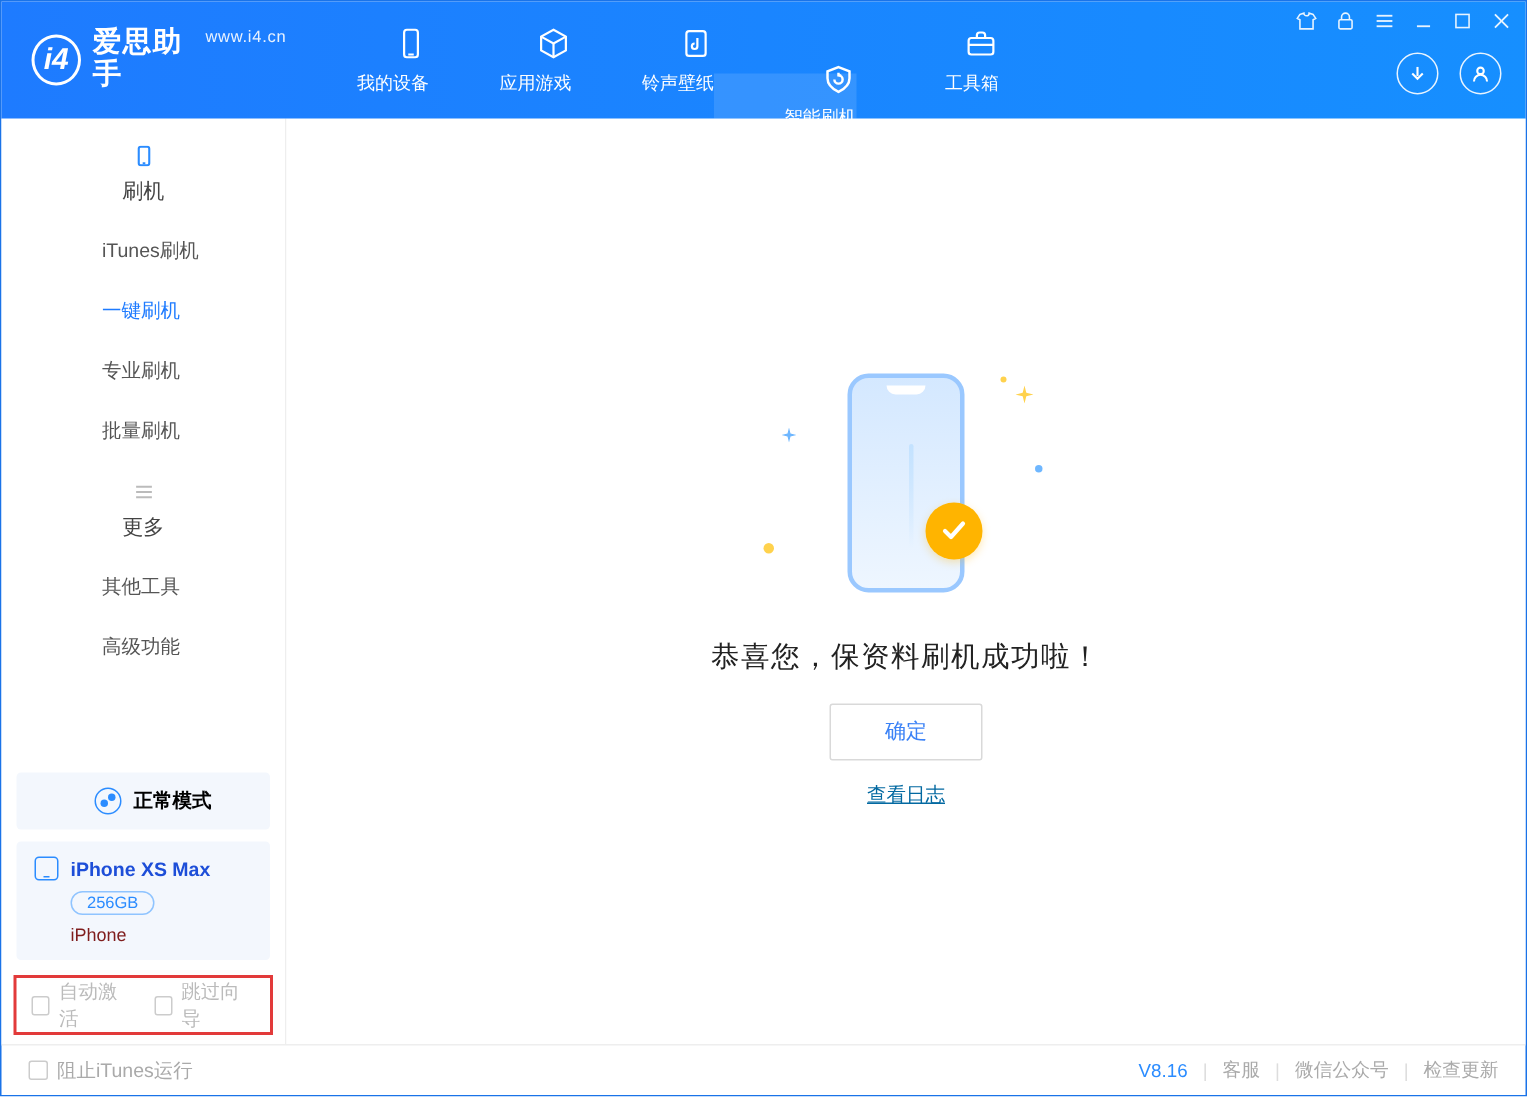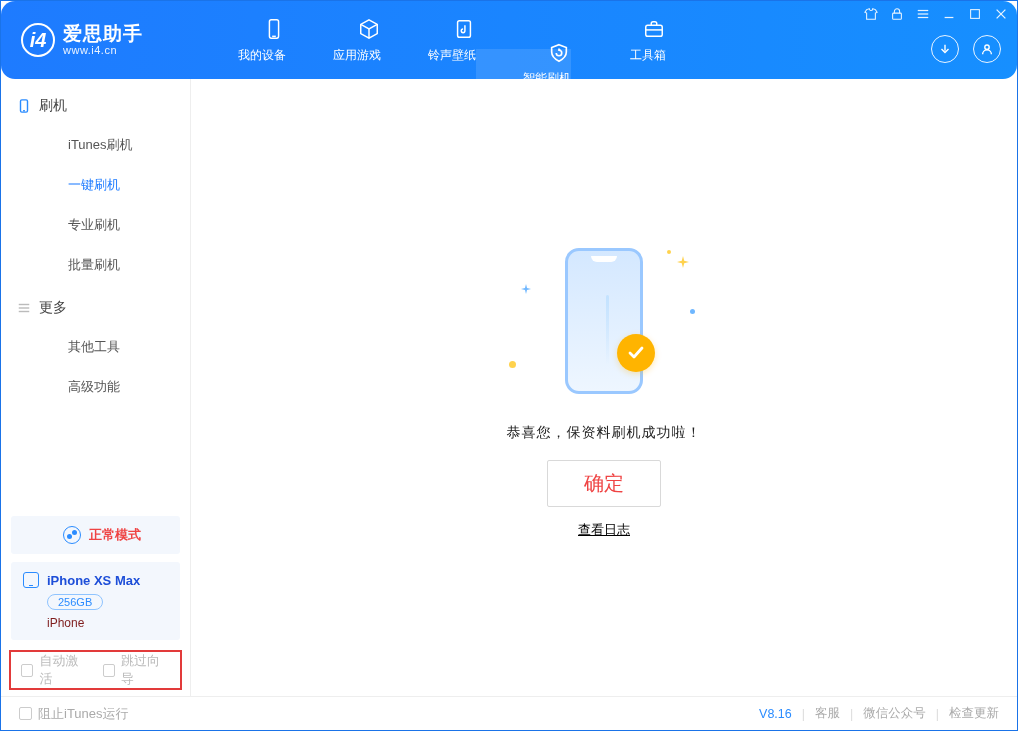--- a/index.html
+++ b/index.html
@@ -26,7 +26,6 @@
   display: flex;
   align-items: stretch;
   position: relative;
-  border-radius: 14px;
 }
 .brand {
   width: 190px;

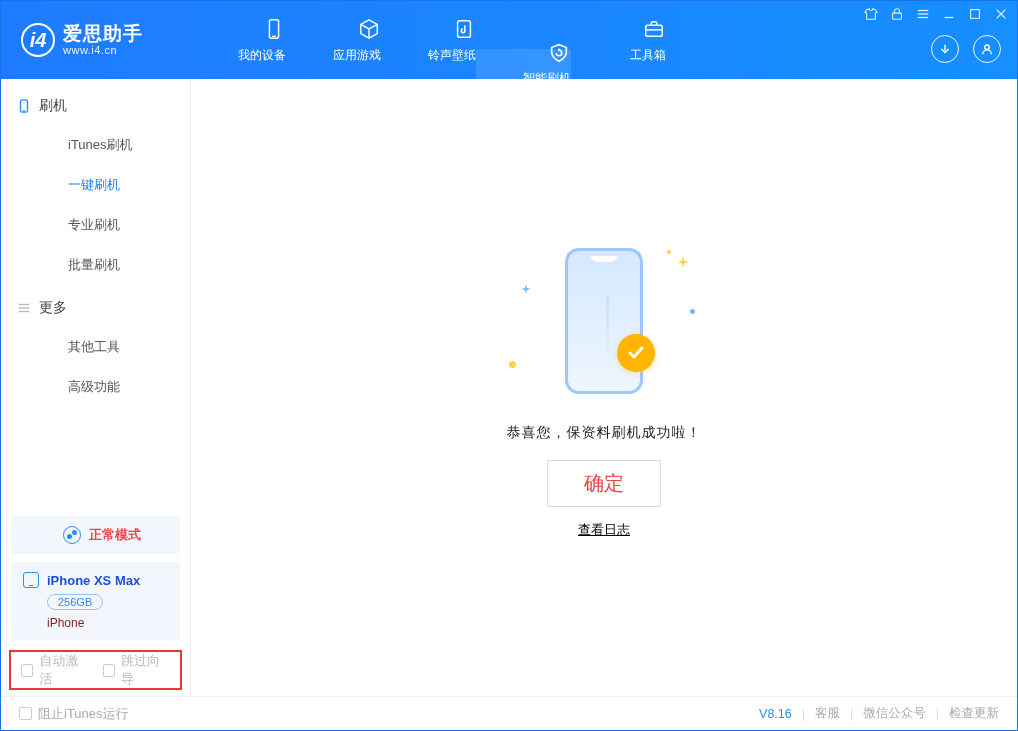--- a/index.html
+++ b/index.html
@@ -48,7 +48,7 @@
 }
 .brand-text {
   display: flex;
-  flex-direction: column;
+  flex-direction: row;
   line-height: 1.1;
 }
 .brand-title { font-size: 19px; font-weight: bold; letter-spacing: 1px; }

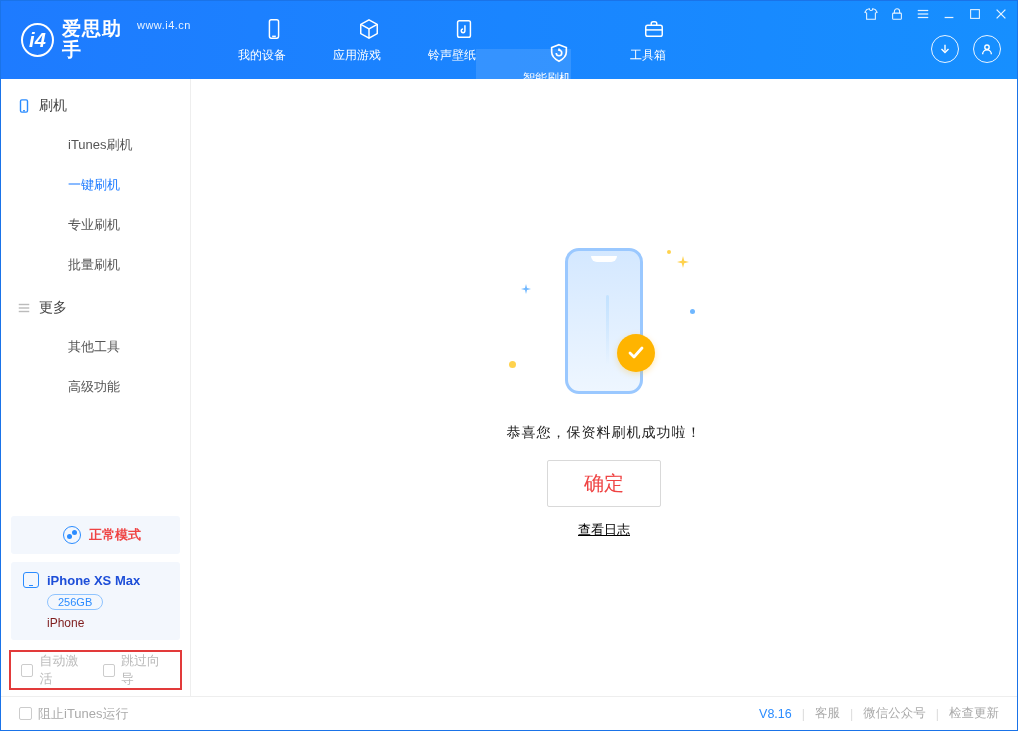--- a/index.html
+++ b/index.html
@@ -131,6 +131,7 @@
   padding: 14px 16px 10px 16px;
   color: #444;
   font-size: 14px;
+  flex-direction: column;
 }
 .sb-group-icon { color: #2b8cff; display:flex; }
 .sb-item {

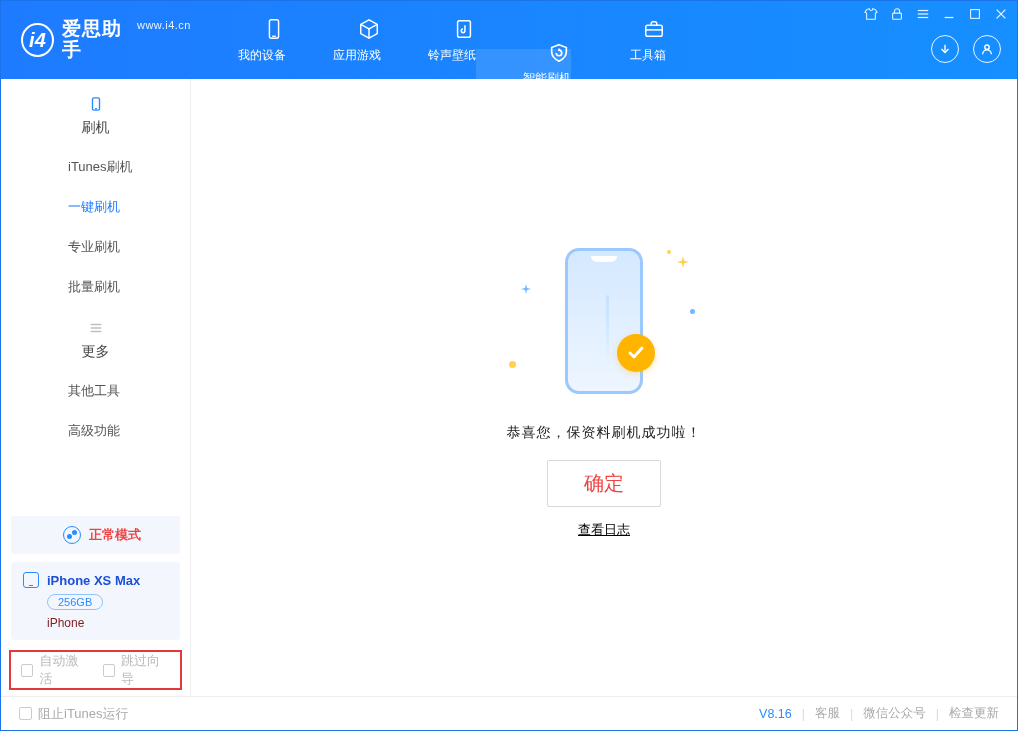--- a/index.html
+++ b/index.html
@@ -269,7 +269,7 @@
 .dot.d2{right:24px;bottom:92px;width:5px;height:5px;background:#6fb7ff;}
 .dot.d3{right:48px;top:14px;width:4px;height:4px;background:#ffd24d;}
 .msg {
-  font-size: 14px;
+  font-size: 19px;
   color:#222;
   letter-spacing: 1px;
 }

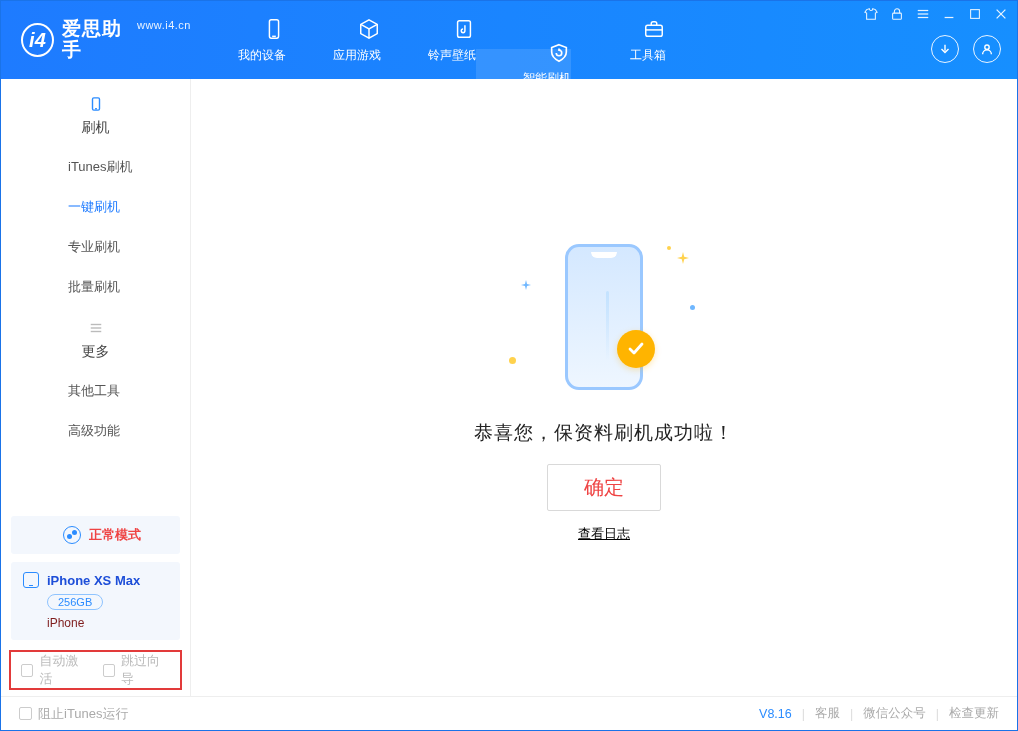--- a/index.html
+++ b/index.html
@@ -277,8 +277,8 @@
   border:1px solid #d9d9d9;
   background:#fff;
   padding:9px 36px;
-  font-size:20px;
-  color:#ef4444;
+  font-size:14px;
+  color:#3b82f6;
   border-radius:2px;
   cursor:pointer;
 }

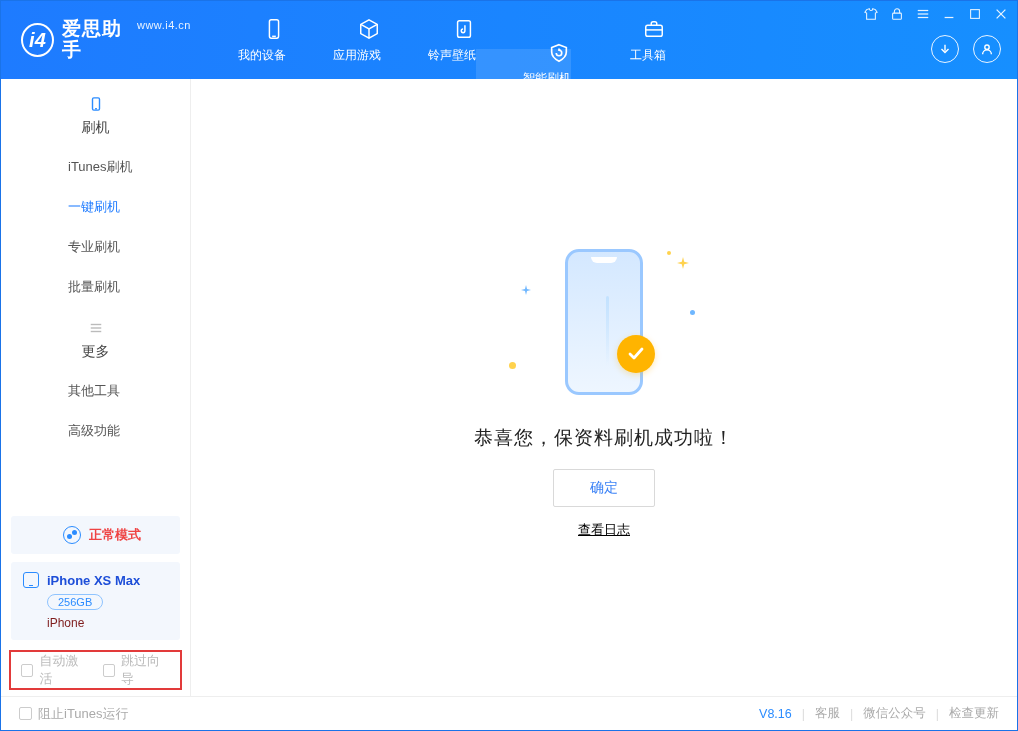--- a/index.html
+++ b/index.html
@@ -161,7 +161,7 @@
   gap: 8px;
   font-size: 13px;
   font-weight: 600;
-  color: #ef4444;
+  color: #000000;
   padding-left: 40px;
 }
 .mode-ic {

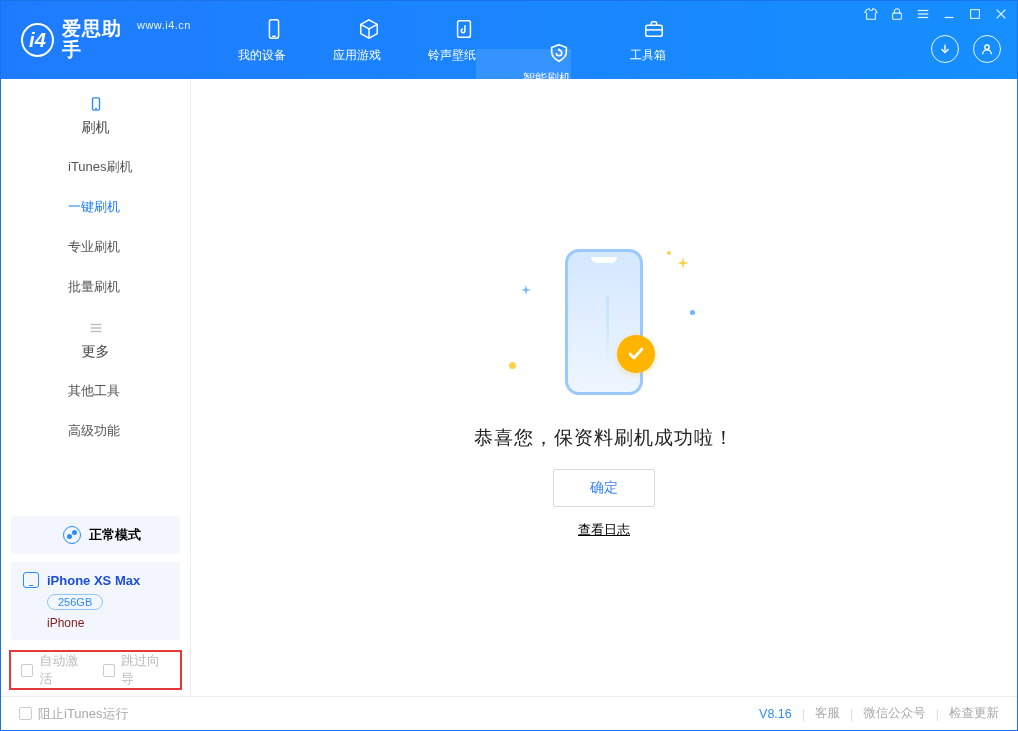--- a/index.html
+++ b/index.html
@@ -283,7 +283,7 @@
   cursor:pointer;
 }
 .link-log{
-  color:#000000;
+  color:#0369a1;
   font-size:13px;
   text-decoration:underline;
   cursor:pointer;

